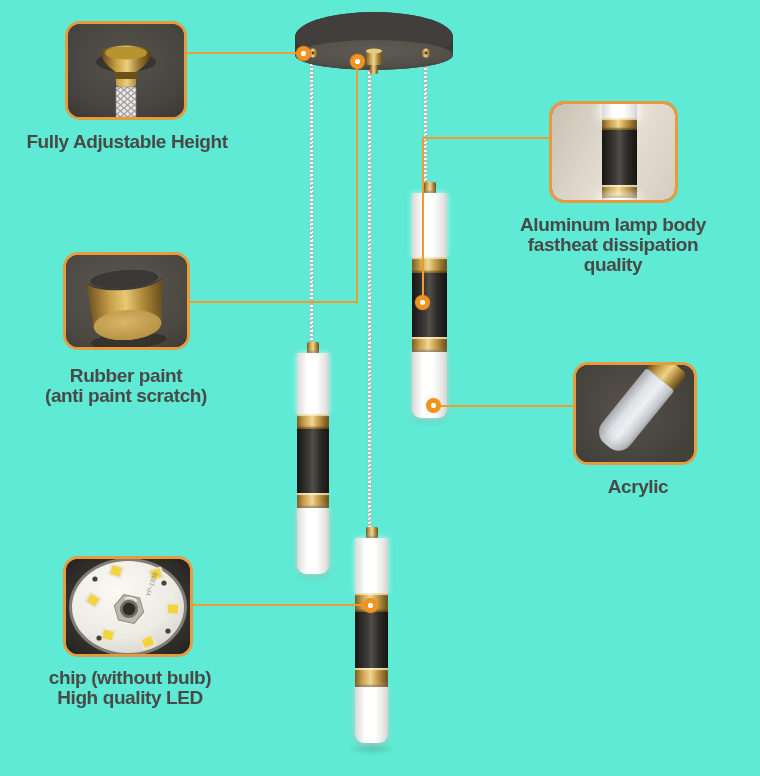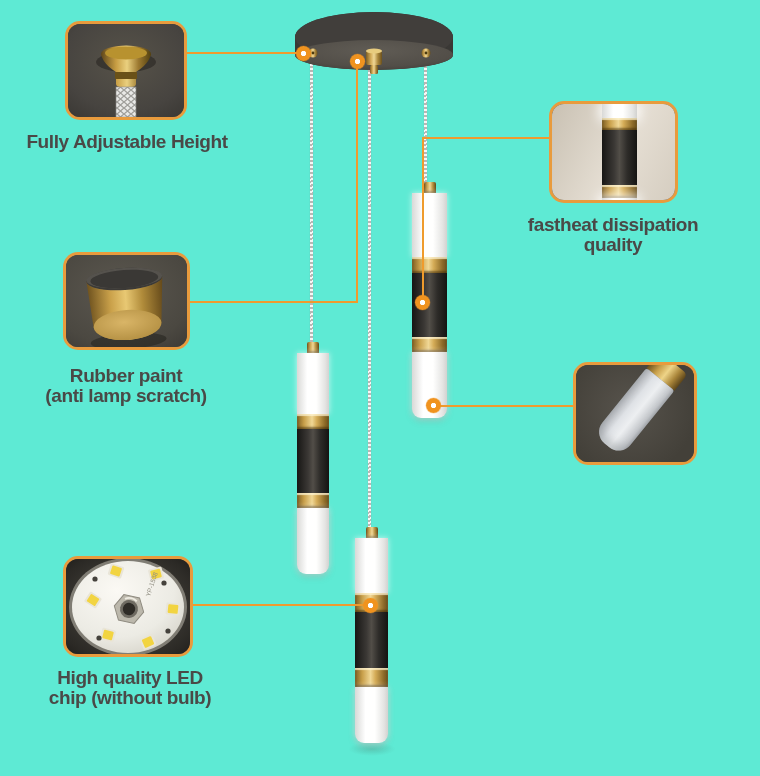--- a/index.html
+++ b/index.html
@@ -283,6 +283,7 @@
     </div>
   </div>
   <div class="label" style="left:503px;top:215px;width:220px;">
+    <div>Aluminum lamp body</div>
     <div>fastheat dissipation quality</div>
   </div>
 

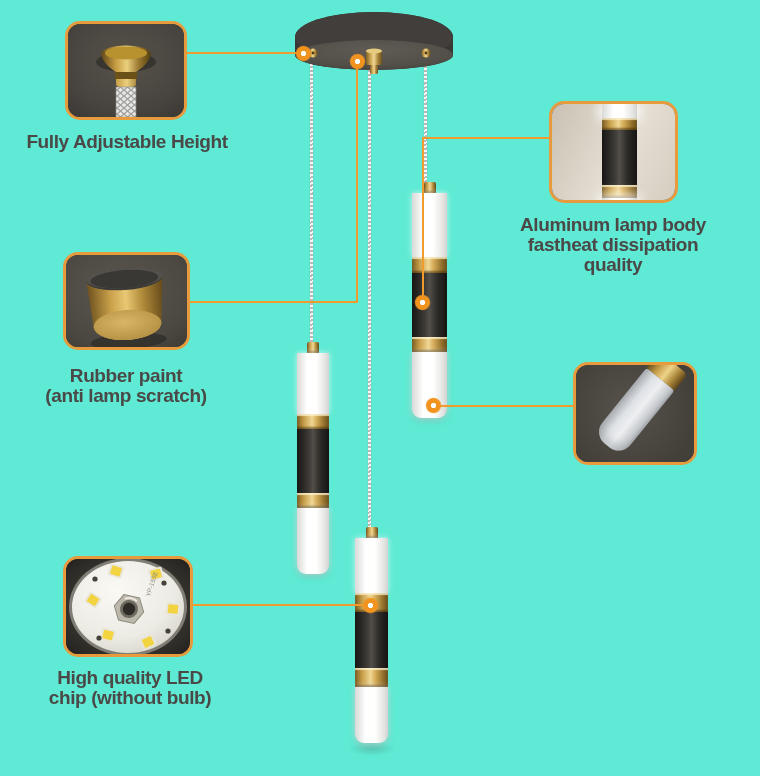--- a/index.html
+++ b/index.html
@@ -204,7 +204,7 @@
   </div>
   <div class="label" style="left:16px;top:366px;width:220px;">
     <div>Rubber paint</div>
-    <div>(anti lamp scratch)</div>
+    <div>(anti paint scratch)</div>
   </div>
 
   <div class="callout" style="left:63px;top:556px;width:130px;height:101px;">

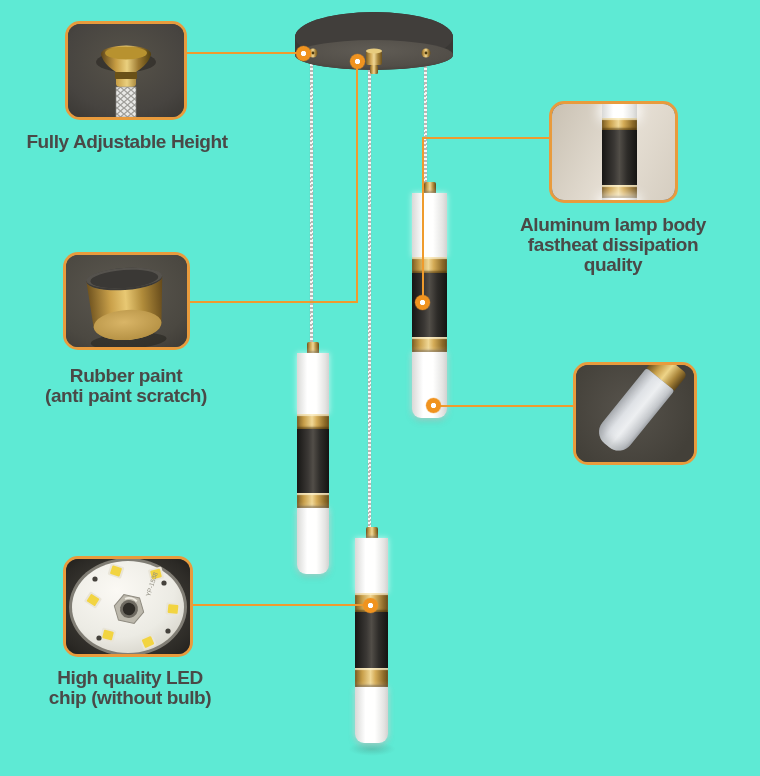--- a/index.html
+++ b/index.html
@@ -295,6 +295,9 @@
       </div>
     </div>
   </div>
+  <div class="label" style="left:528px;top:477px;width:220px;">
+    <div>Acrylic</div>
+  </div>
 
 </div>
 

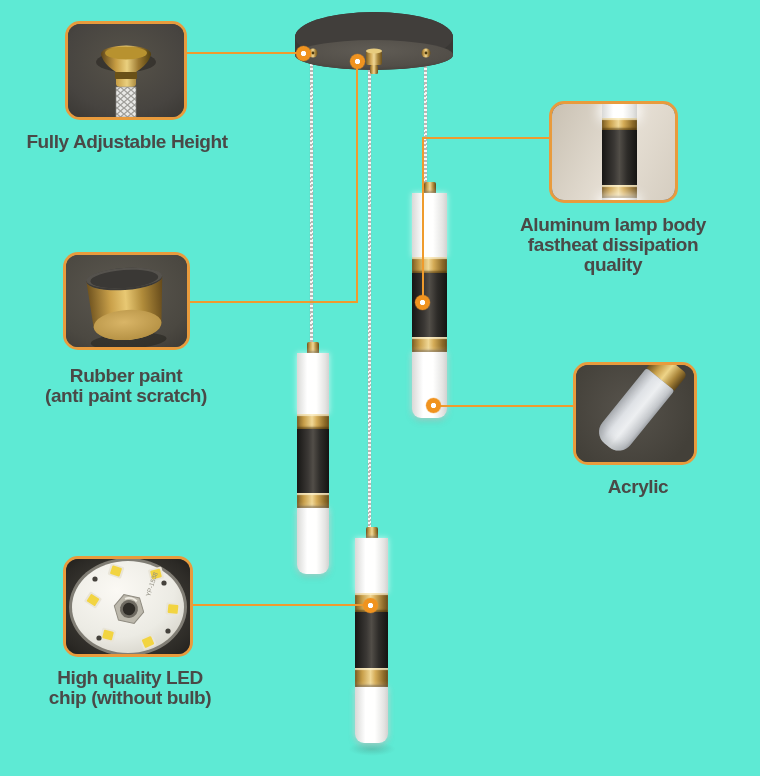--- a/index.html
+++ b/index.html
@@ -266,8 +266,8 @@
     </svg>
   </div>
   <div class="label" style="left:20px;top:668px;width:220px;">
+    <div>chip (without bulb)</div>
     <div>High quality LED</div>
-    <div>chip (without bulb)</div>
   </div>
 
   <div class="callout" style="left:549px;top:101px;width:129px;height:102px;">

